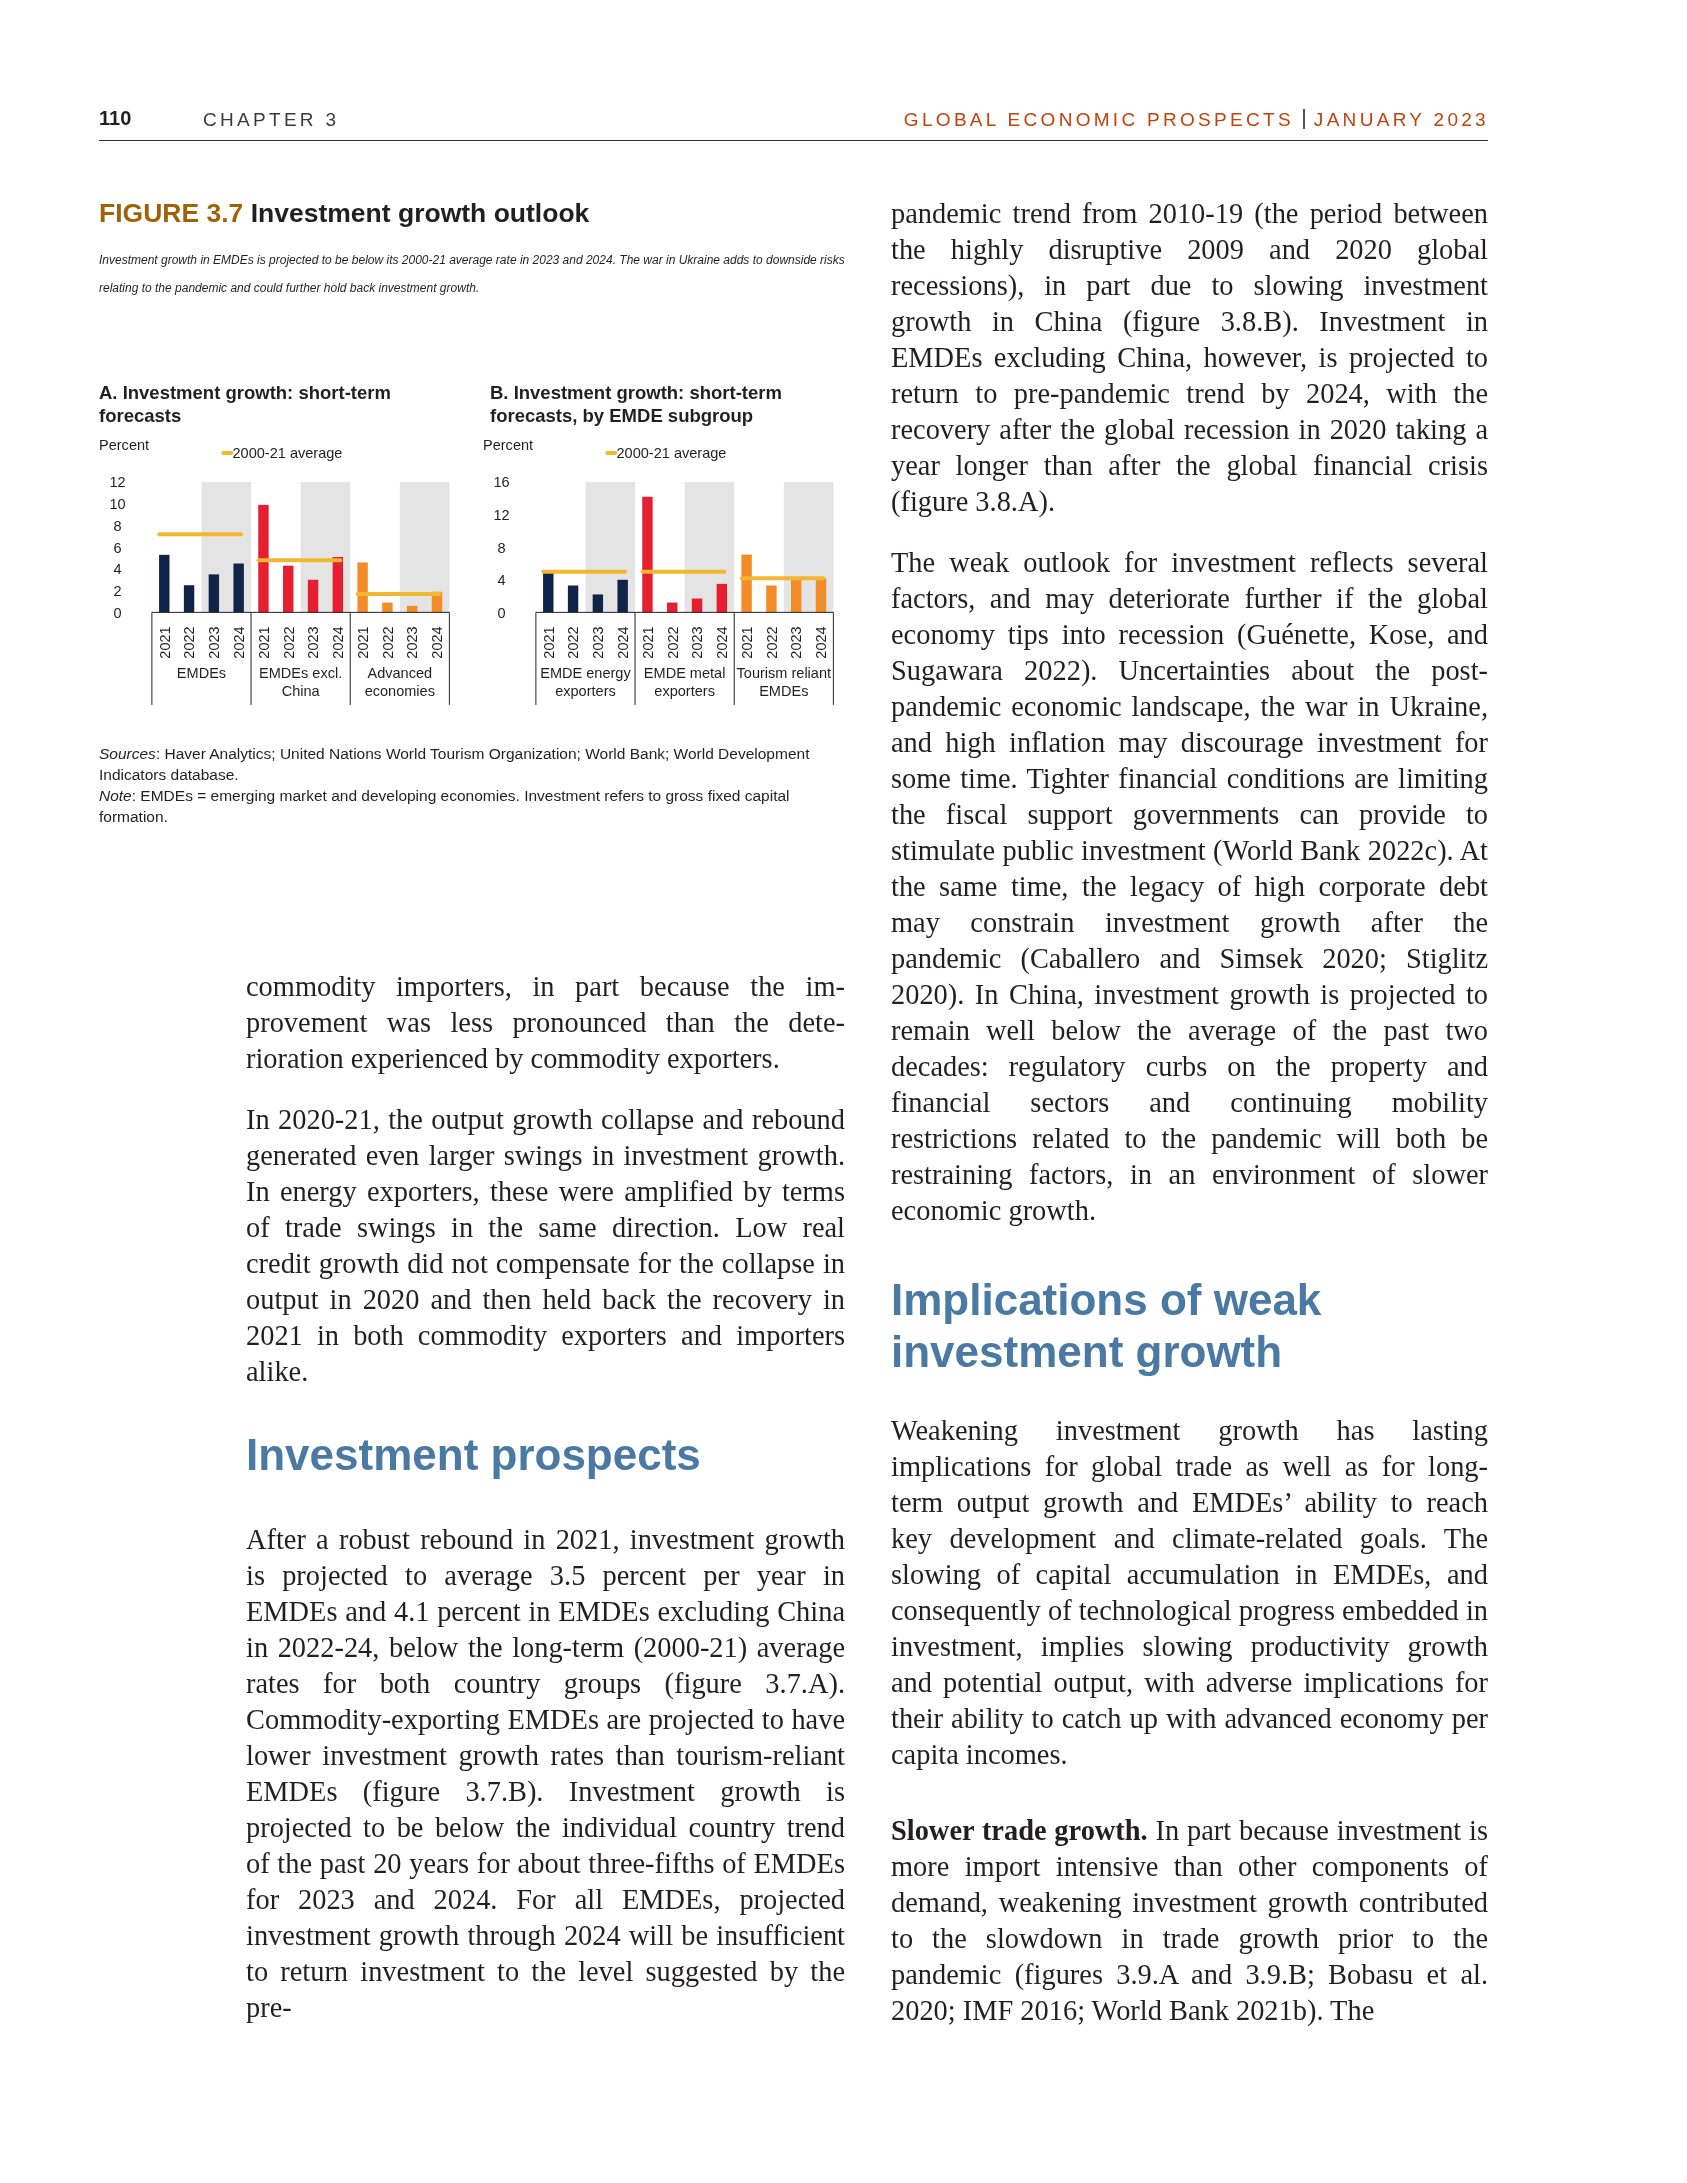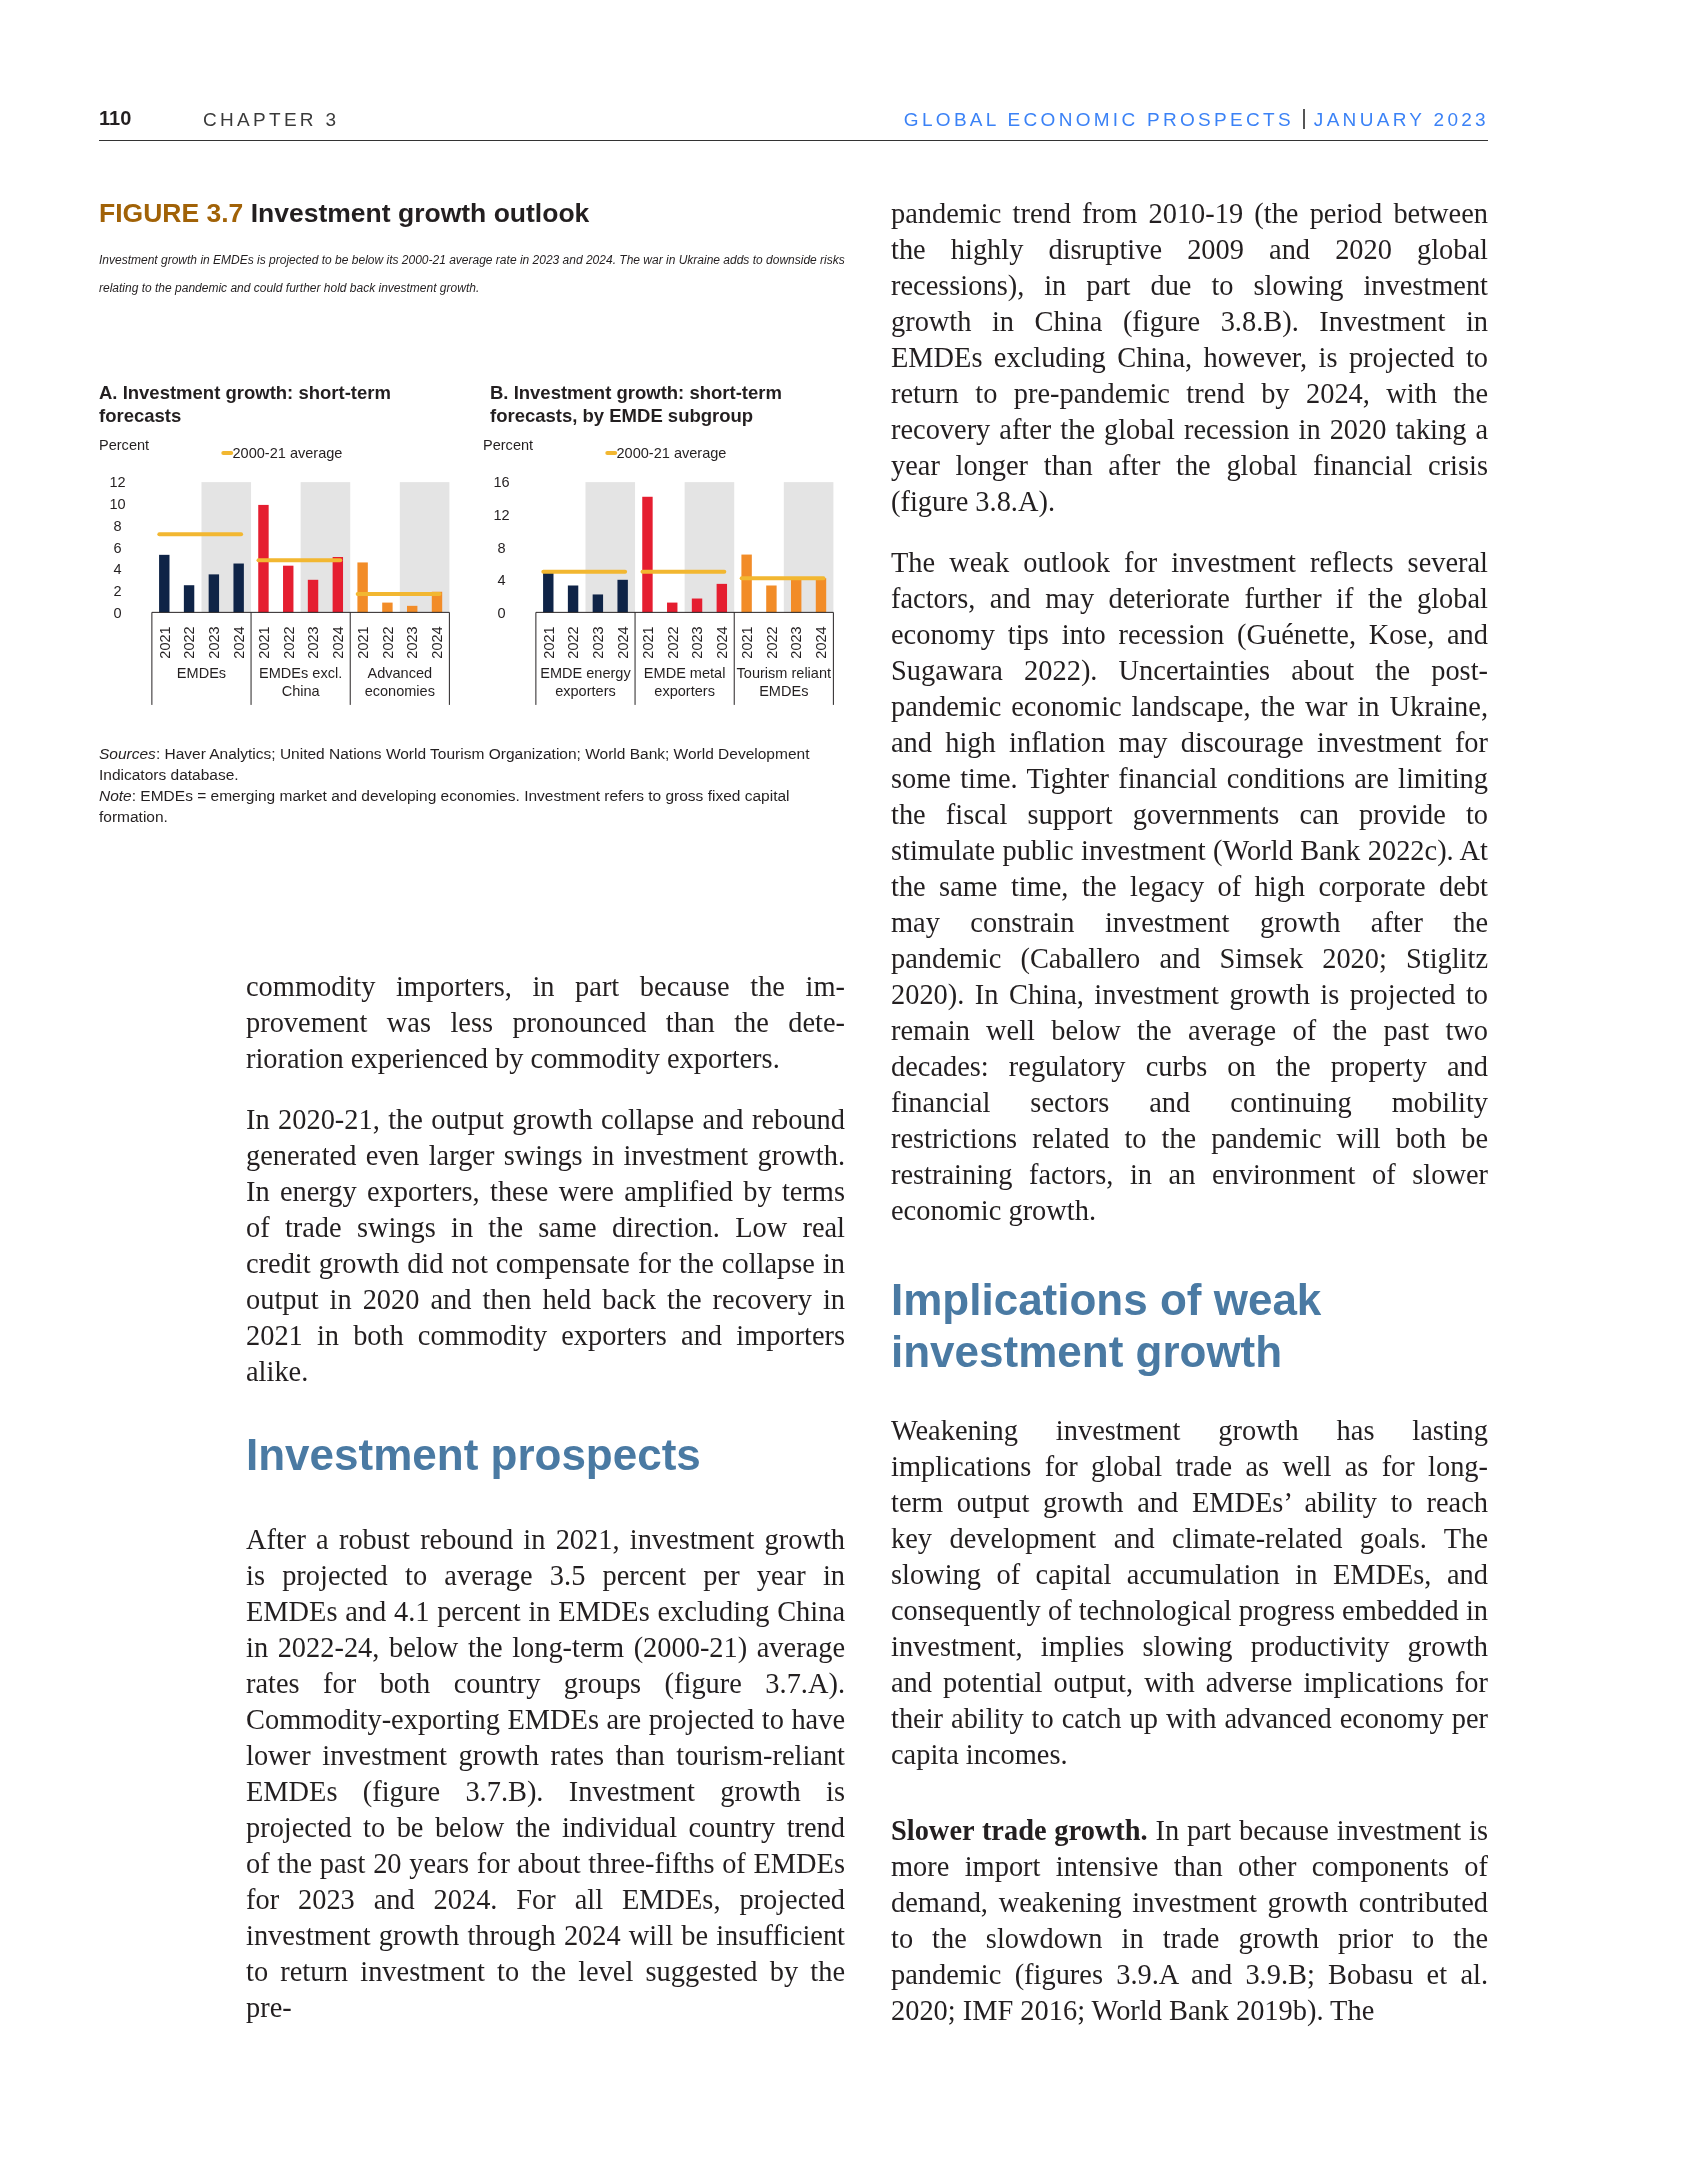--- a/index.html
+++ b/index.html
@@ -11,7 +11,7 @@
   
   #page-num{left:99px;top:107px;font-size:20px;font-weight:bold;letter-spacing:0;}
   #chapter{left:175px;top:109px;font-size:19px;letter-spacing:3.3px;color:#3a3a3a;margin-left:28px;}
-  #journal{right:198px;top:109px;font-size:19px;letter-spacing:3.3px;color:#3b82f6;}
+  #journal{right:198px;top:109px;font-size:19px;letter-spacing:3.3px;color:#c2410c;}
   #journal .sep{display:inline-block;width:1.3px;height:20px;background:#555;vertical-align:-2.6px;margin:0 9.3px;}
   #header-rule{left:99px;top:140px;width:1389px;height:1.3px;background:#333;}
 

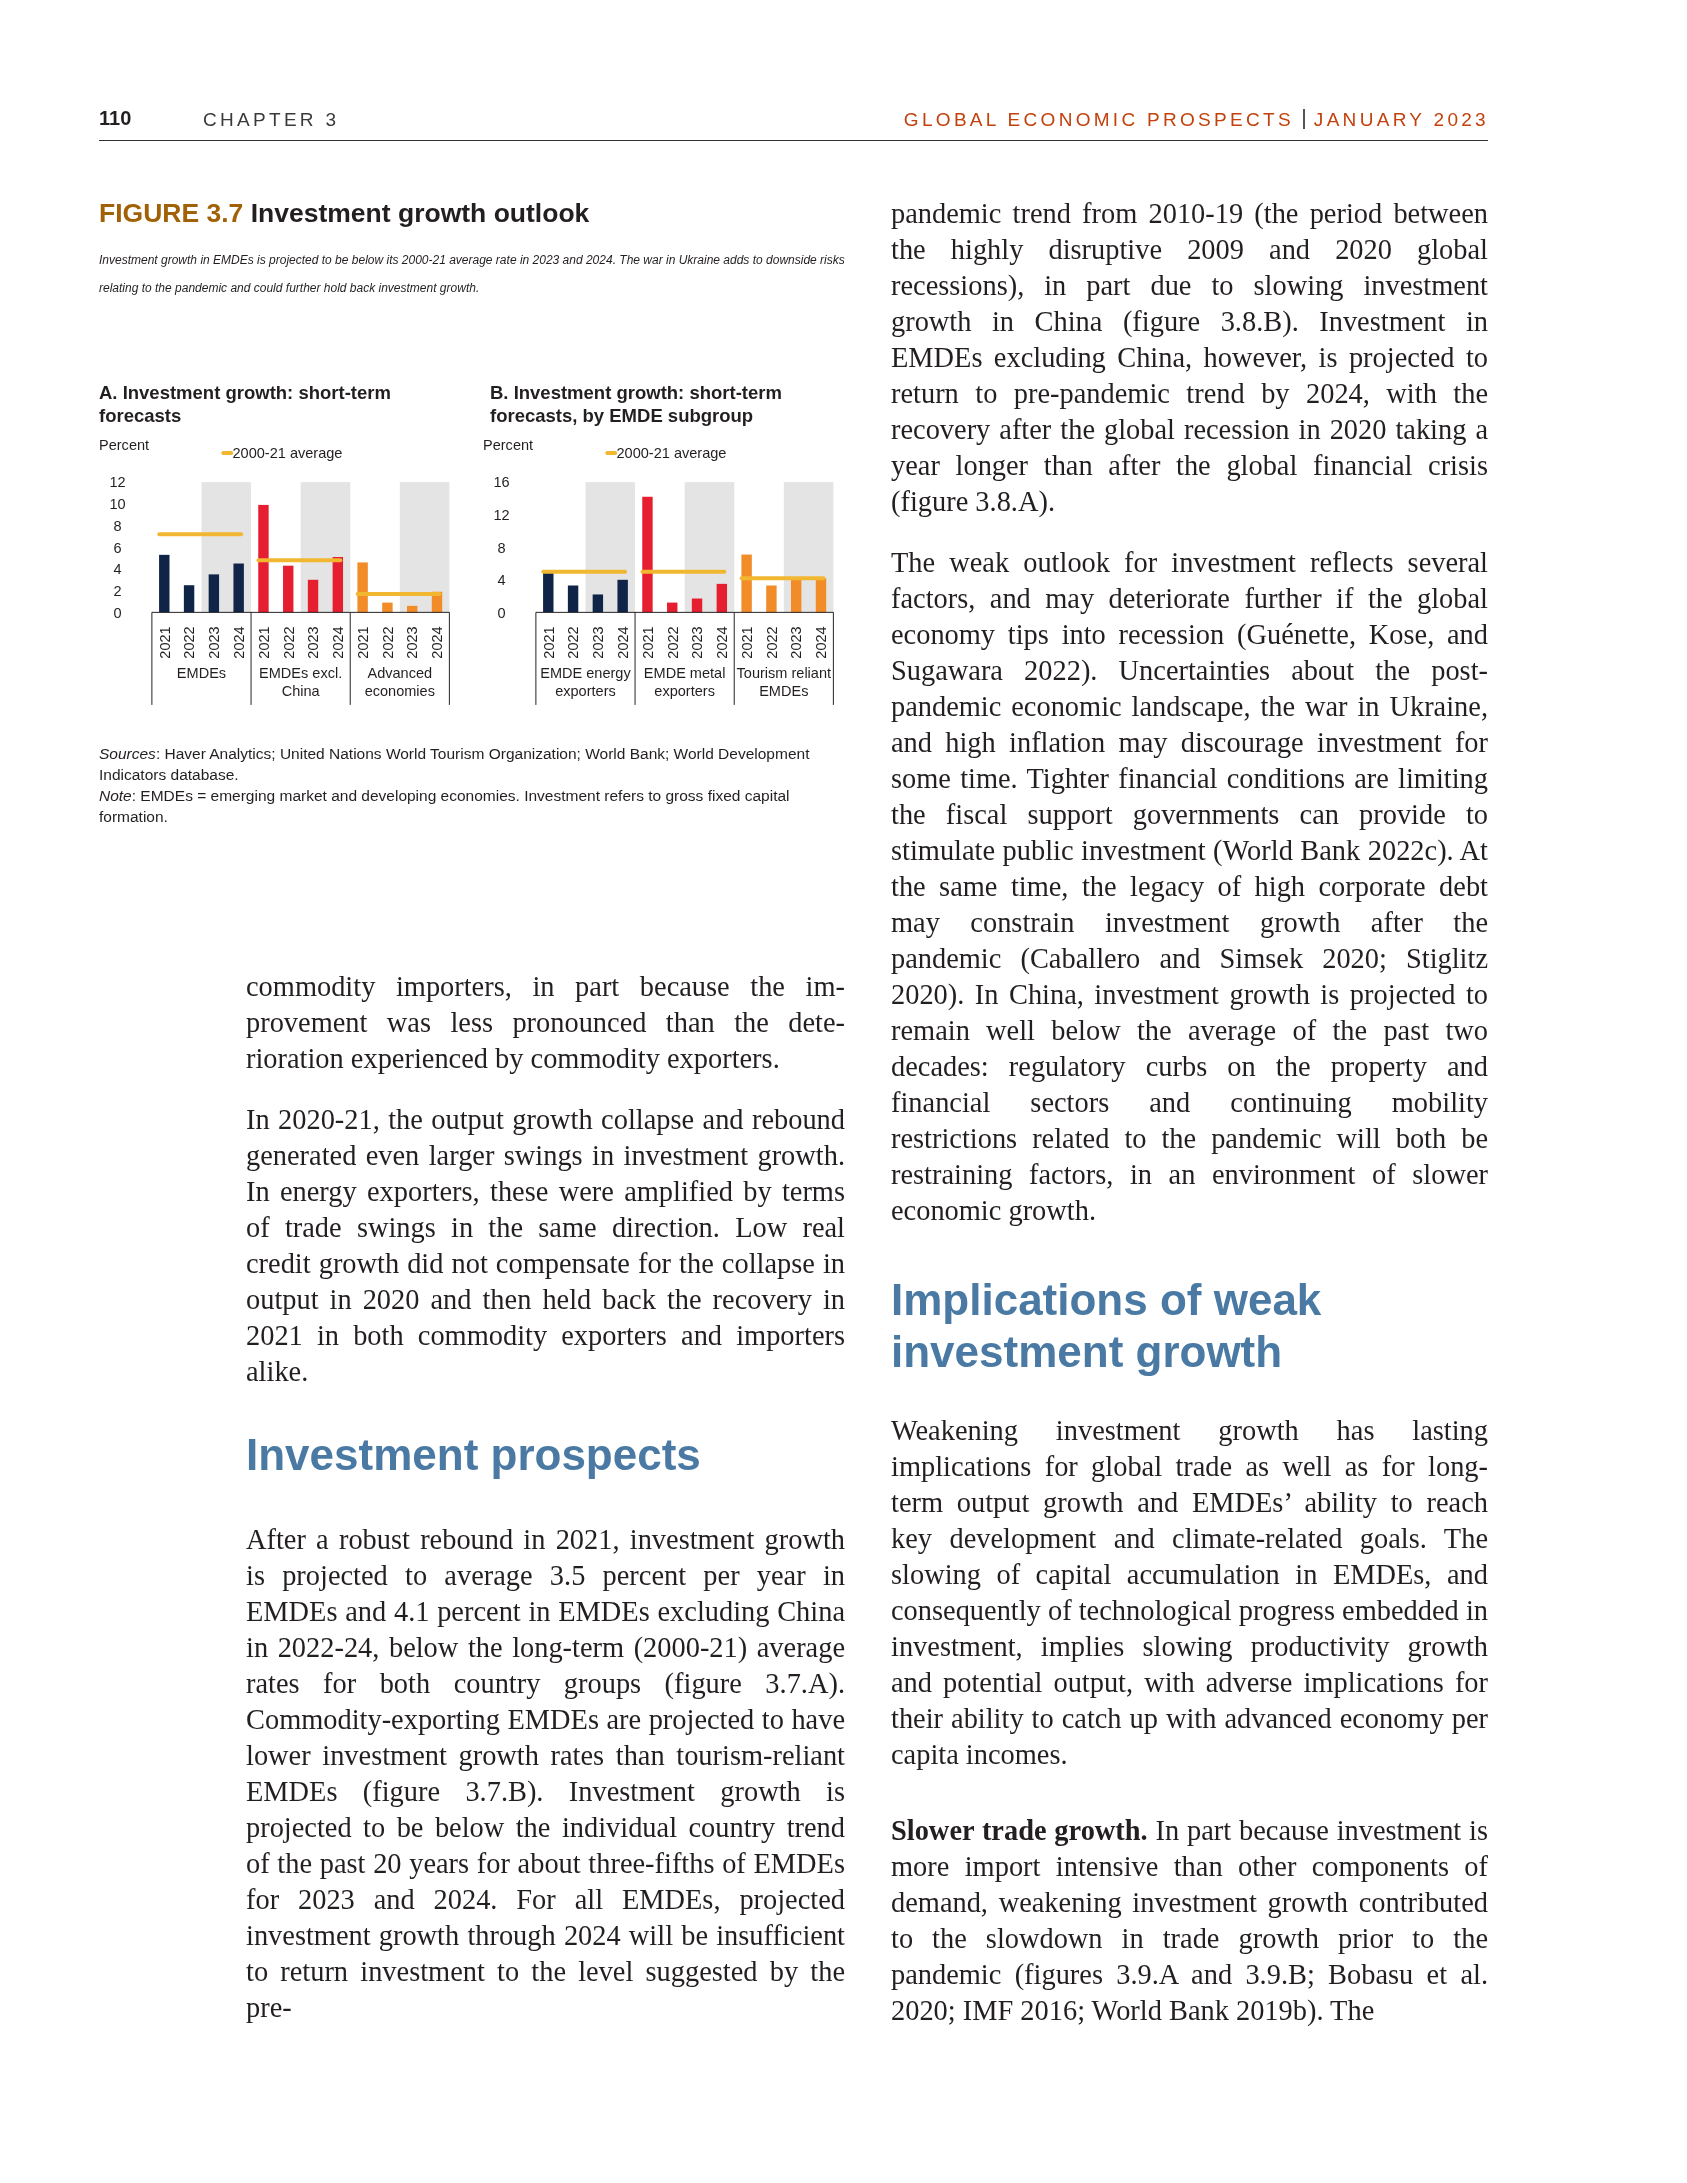--- a/index.html
+++ b/index.html
@@ -181,7 +181,7 @@
 </div>
 <div class="abs sans heading" id="h-impl">Implications of weak investment growth</div>
 <div class="abs serif col" id="para-weak">Weakening investment growth has lasting implications for global trade as well as for long-term output growth and EMDEs’ ability to reach key development and climate-related goals. The slowing of capital accumulation in EMDEs, and consequently of technological progress embedded in investment, implies slowing produc­tivity growth and potential output, with adverse implications for their ability to catch up with advanced economy per capita incomes.</div>
-<div class="abs serif col" id="para-trade"><span class="lead">Slower trade growth.</span><span> In part because investment is more import intensive than other components of demand, weakening investment growth contributed to the slowdown in trade growth prior to the pandemic (figures 3.9.A and 3.9.B; Bobasu et al. 2020; IMF 2016; World Bank 2019b). The</span></div>
+<div class="abs serif col" id="para-trade"><span class="lead">Slower trade growth.</span><span> In part because investment is more import intensive than other components of demand, weakening investment growth contributed to the slowdown in trade growth prior to the pandemic (figures 3.9.A and 3.9.B; Bobasu et al. 2020; IMF 2016; World Bank 2021b). The</span></div>
 
 
 </body></html>

